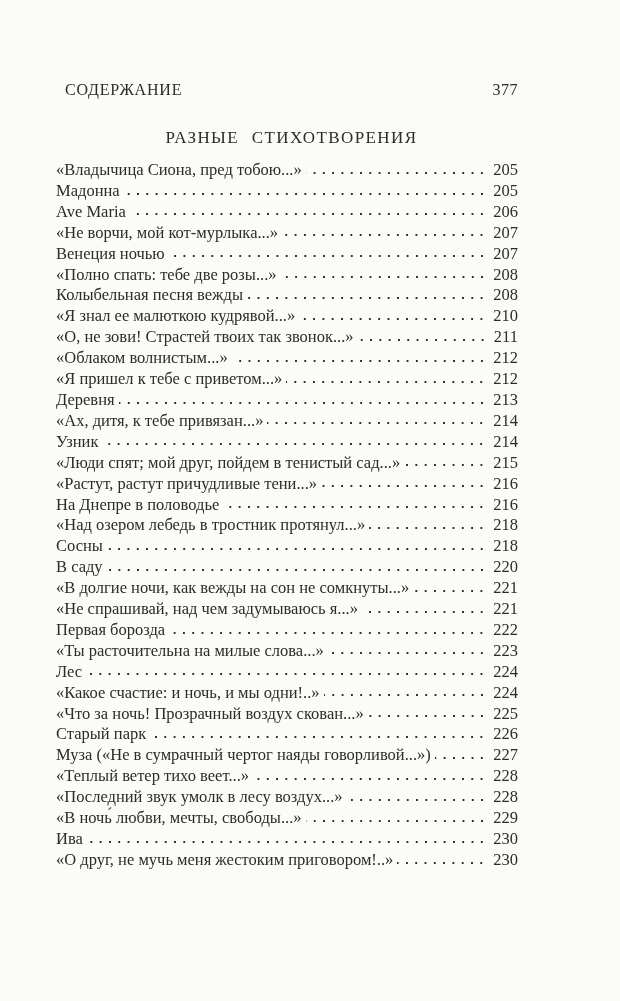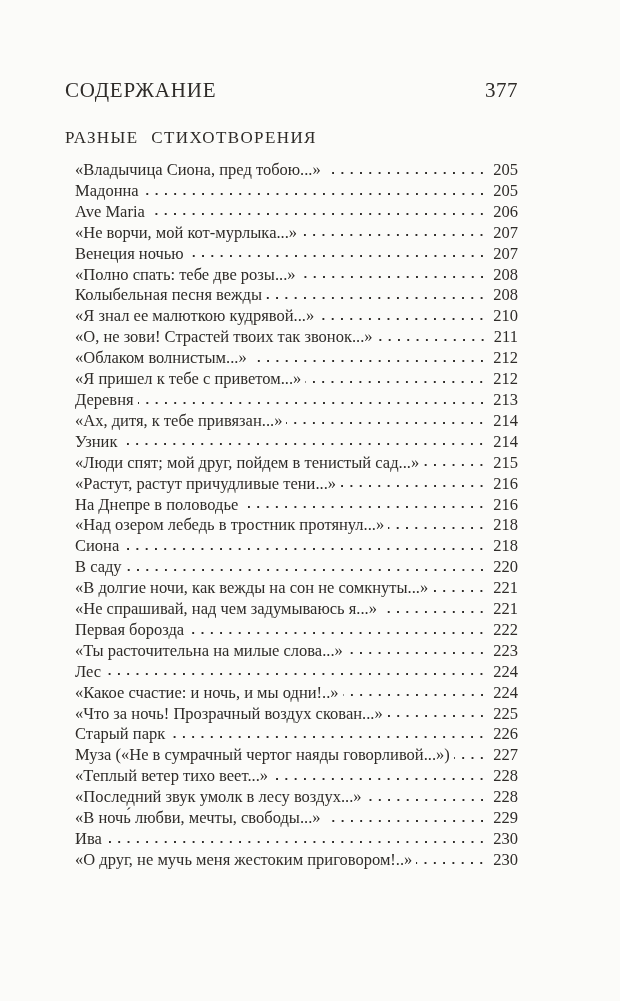--- a/index.html
+++ b/index.html
@@ -30,7 +30,7 @@
       display: flex;
       justify-content: space-between;
       align-items: flex-end;
-      font-size: 21px;
+      font-size: 16px;
       line-height: 16px;
       letter-spacing: 0.8px;
     }

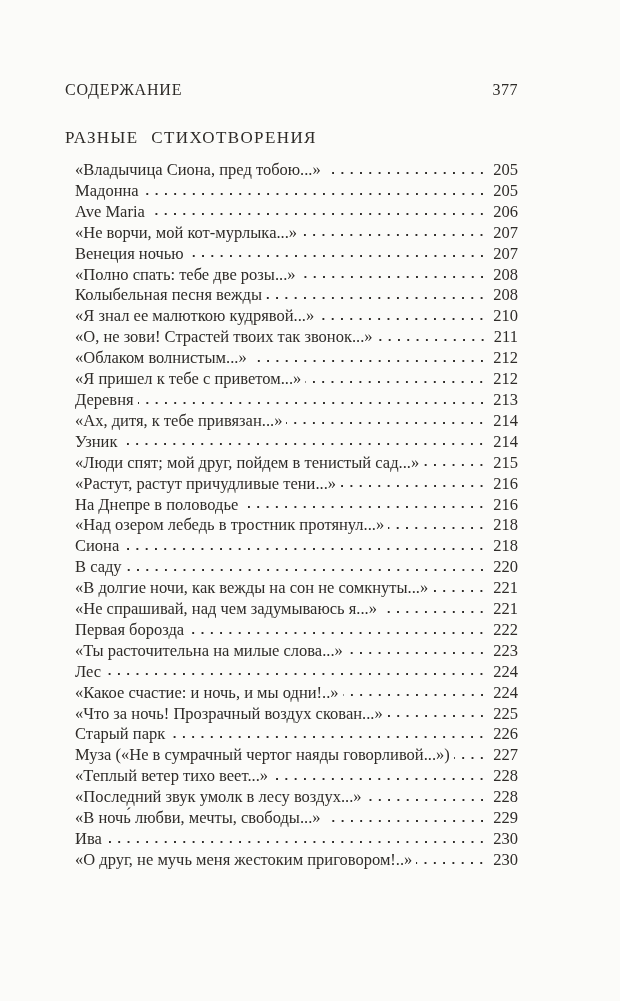--- a/index.html
+++ b/index.html
@@ -42,7 +42,7 @@
       top: 128px;
       left: 65px;
       right: 102px;
-      text-align: left;
+      text-align: center;
       font-size: 17px;
       line-height: 20px;
       letter-spacing: 1.4px;

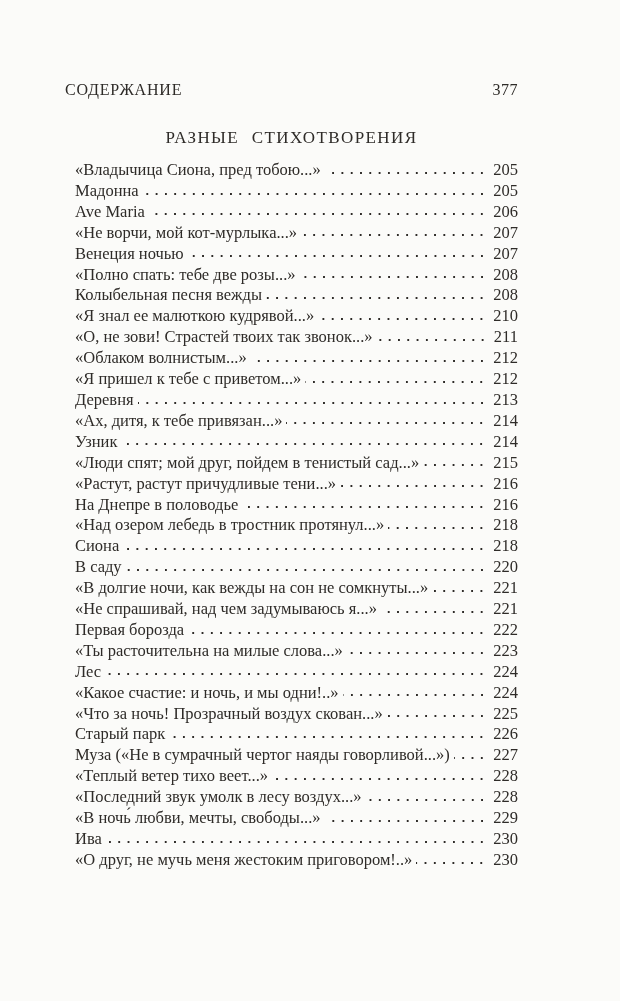--- a/index.html
+++ b/index.html
@@ -52,7 +52,7 @@
     .toc-list {
       position: absolute;
       top: 160px;
-      left: 75px;
+      left: 56px;
       right: 102px;
     }
     .toc-row {

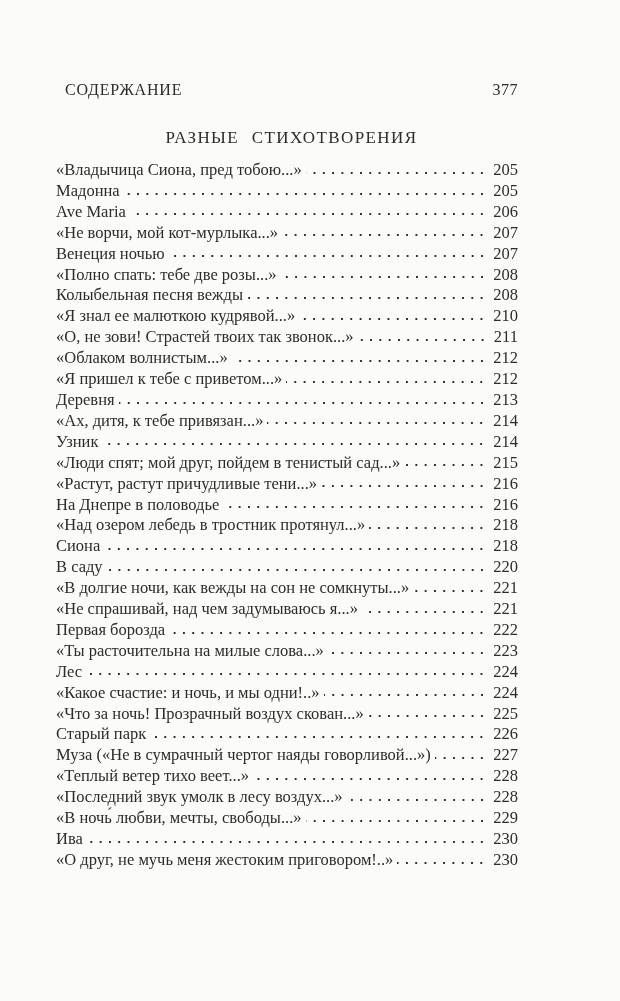--- a/index.html
+++ b/index.html
@@ -203,7 +203,7 @@
     </div>
 
     <div class="toc-row">
-      <span class="entry-title">Сиона</span>
+      <span class="entry-title">Сосны</span>
       <span class="dot-leader"></span>
       <span class="entry-page">218</span>
     </div>

